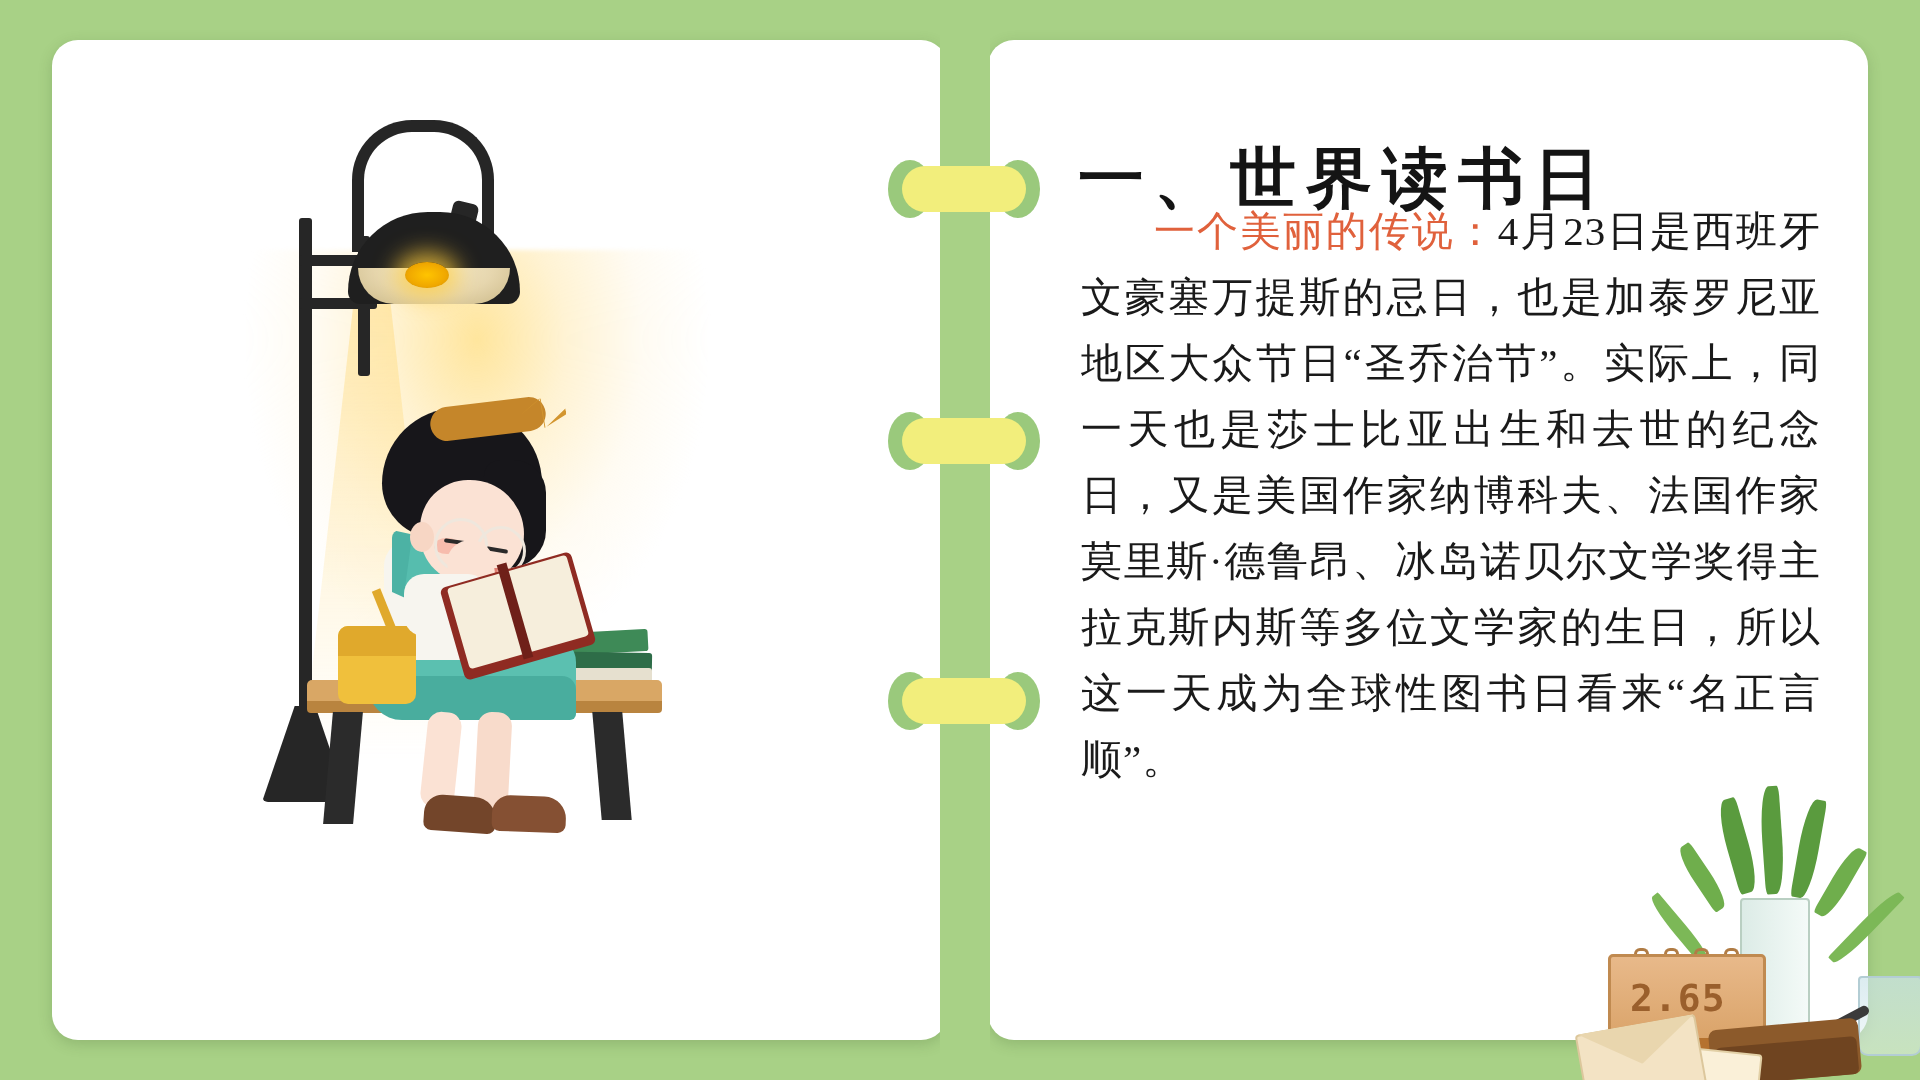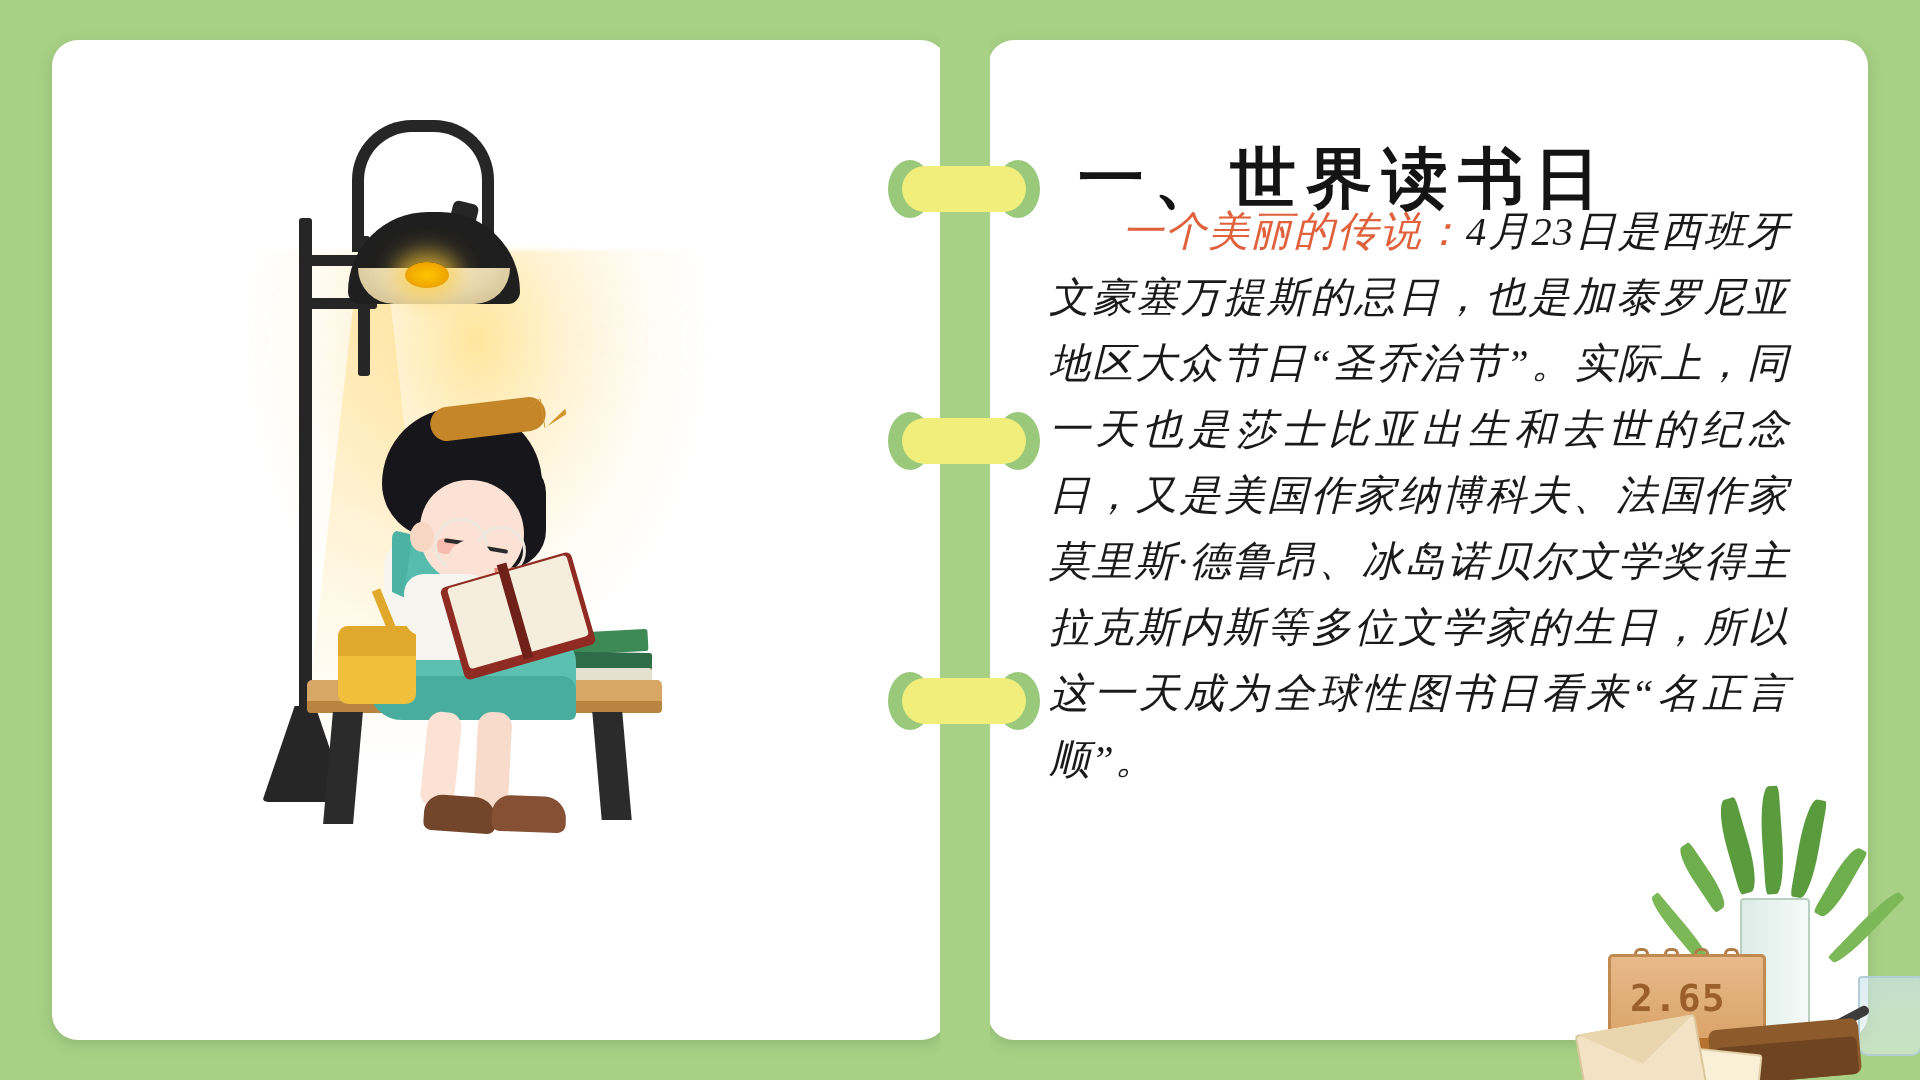--- a/index.html
+++ b/index.html
@@ -51,11 +51,10 @@
     white-space:nowrap;
   }
   .rp-body{
-    position:absolute;left:1049px;top:198px;width:740px;
+    position:absolute;left:1081px;top:198px;width:740px;
     font-size:41px;line-height:66px;color:#1a1a1a;
     text-align:justify;text-justify:inter-ideograph;
     letter-spacing:1px;
-    font-style:italic;
   }
   .rp-body .indent{display:inline-block;width:72px;}
   .lead{color:#e0613c;}

